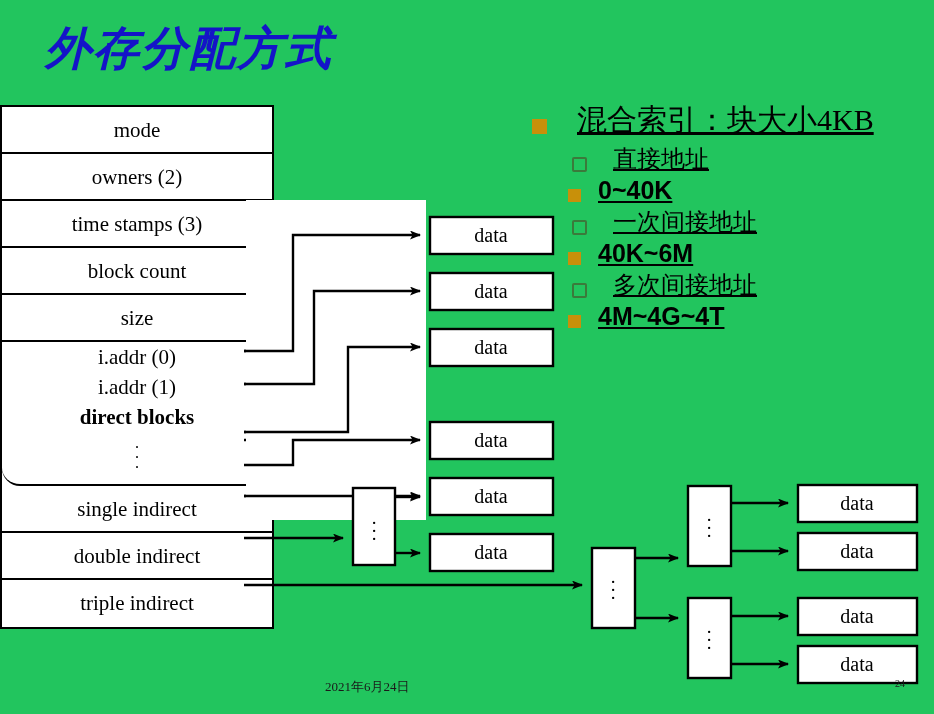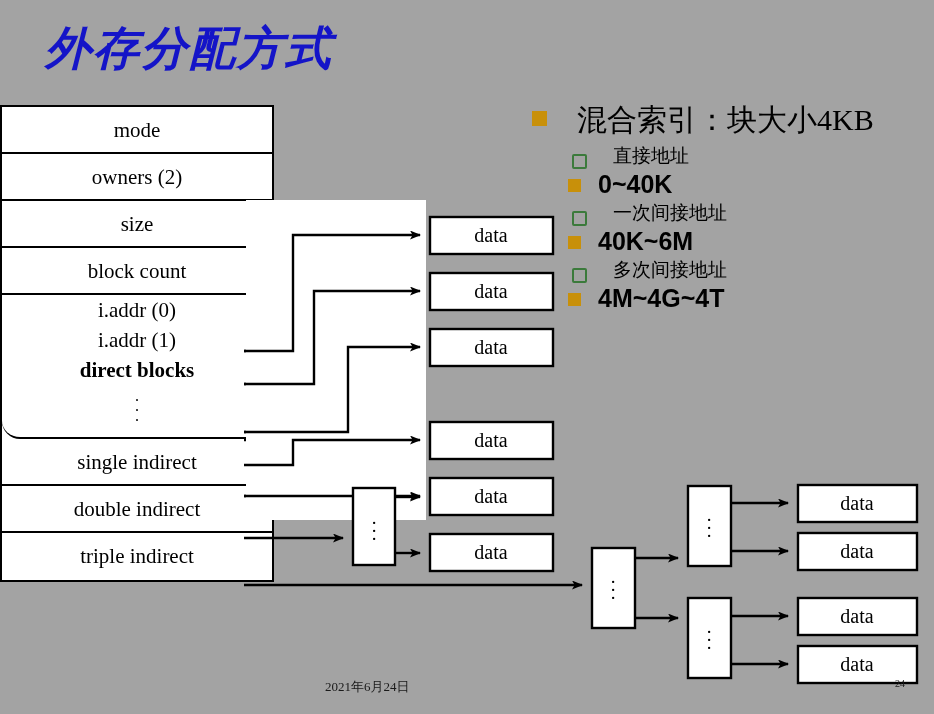--- a/index.html
+++ b/index.html
@@ -11,7 +11,7 @@
     position: relative;
     width: 934px;
     height: 714px;
-    background: #a3a3a3;
+    background: #22c55e;
     overflow: hidden;
     font-family: "Liberation Serif", serif;
   }

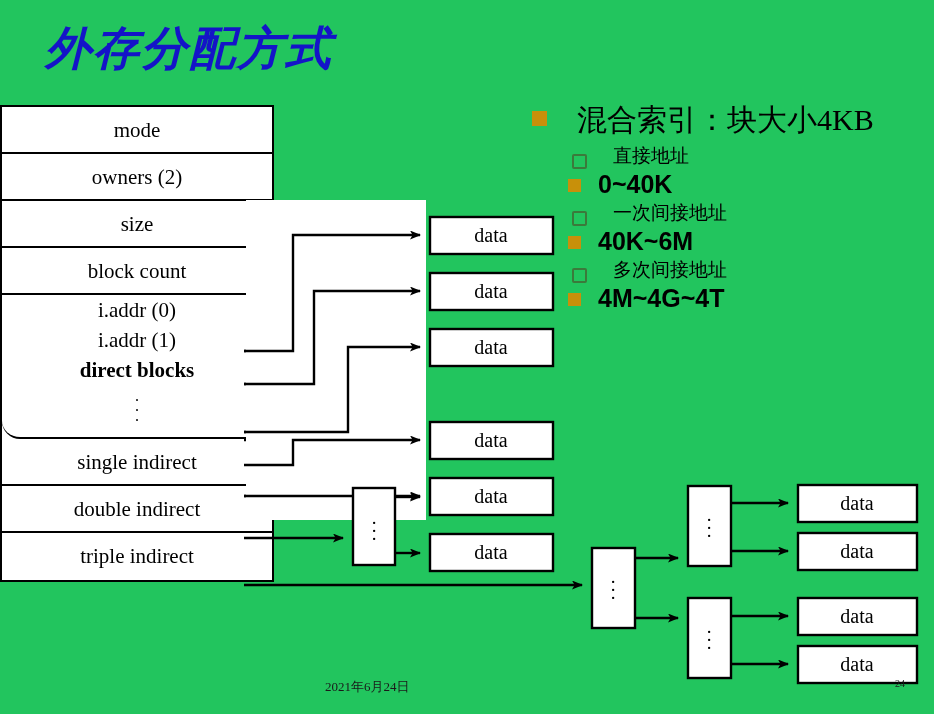--- a/index.html
+++ b/index.html
@@ -79,7 +79,7 @@
     top: 100px;
     width: 414px;
   }
-  .b-row { display: flex; align-items: flex-start; white-space: nowrap; }
+  .b-row { display: flex; align-items: center; white-space: nowrap; text-decoration: underline; }
   .b1 { margin-left: 12px; margin-bottom: 2px; }
   .b2 { margin-left: 52px; margin-bottom: 1px; }
   .b3 { margin-left: 48px; margin-bottom: 1px; }

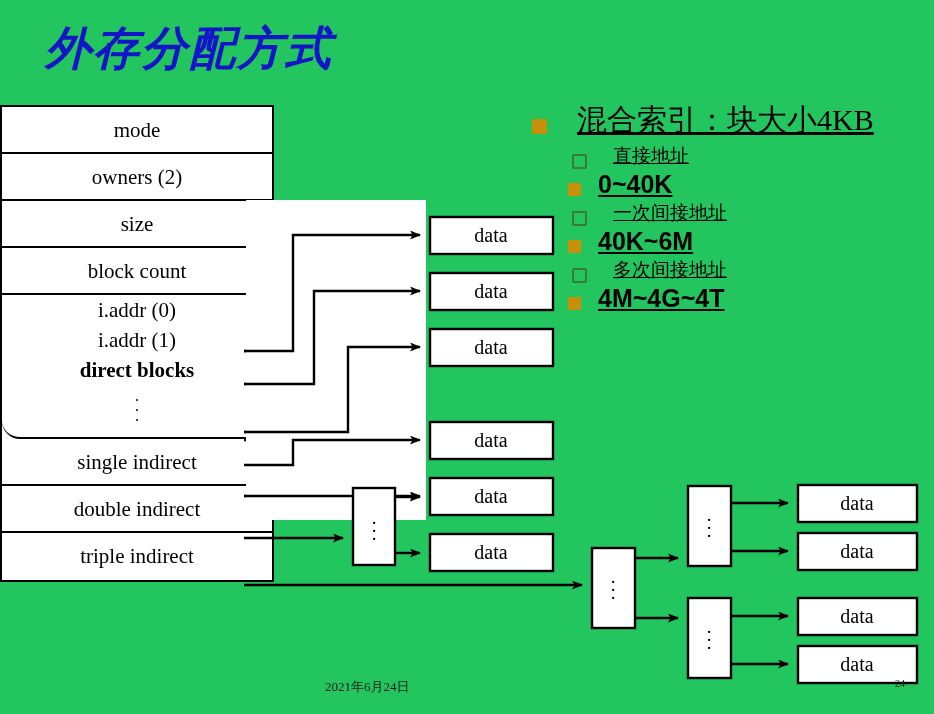--- a/index.html
+++ b/index.html
@@ -97,7 +97,7 @@
     margin-top: 9px; margin-right: 17px; flex: none;
   }
   .t1 { font-size: 30px; color: #000; font-family: "Liberation Serif", serif; }
-  .t2 { font-size: 19px; color: #000; font-family: "Liberation Serif", serif; }
+  .t2 { font-size: 24px; color: #000; font-family: "Liberation Serif", serif; }
   .t3 { font-size: 25px; color: #000; font-weight: bold; font-family: "Liberation Sans", sans-serif; }
 
   

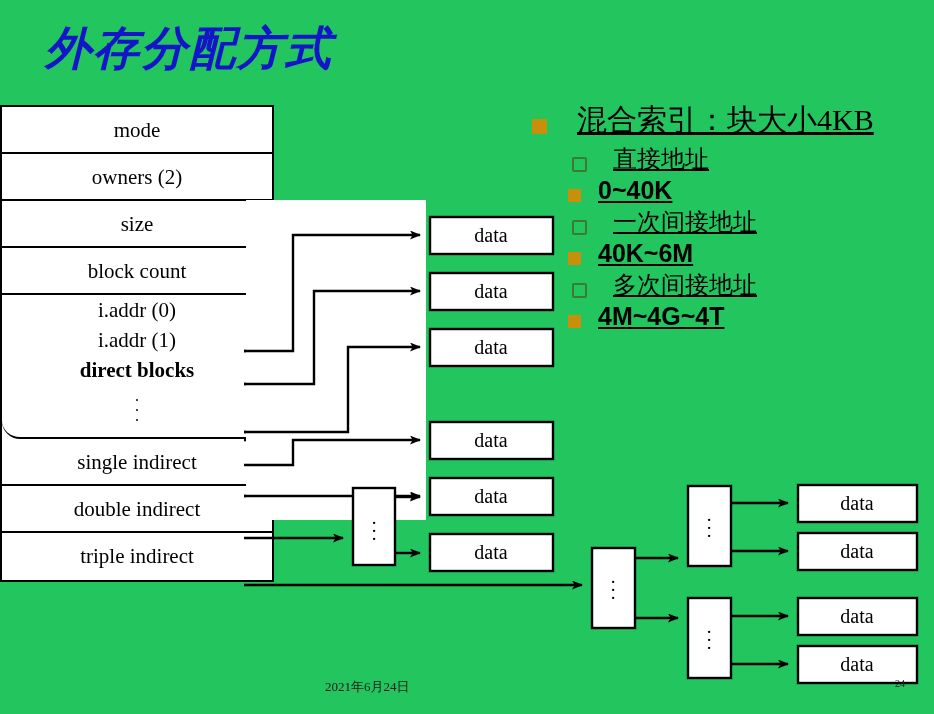--- a/index.html
+++ b/index.html
@@ -137,6 +137,7 @@
   <div id="inode-table">
     <div class="inode-row">mode</div>
     <div class="inode-row">owners (2)</div>
+    <div class="inode-row">time stamps (3)</div>
     <div class="inode-row">size</div>
     <div class="inode-row">block count</div>
 

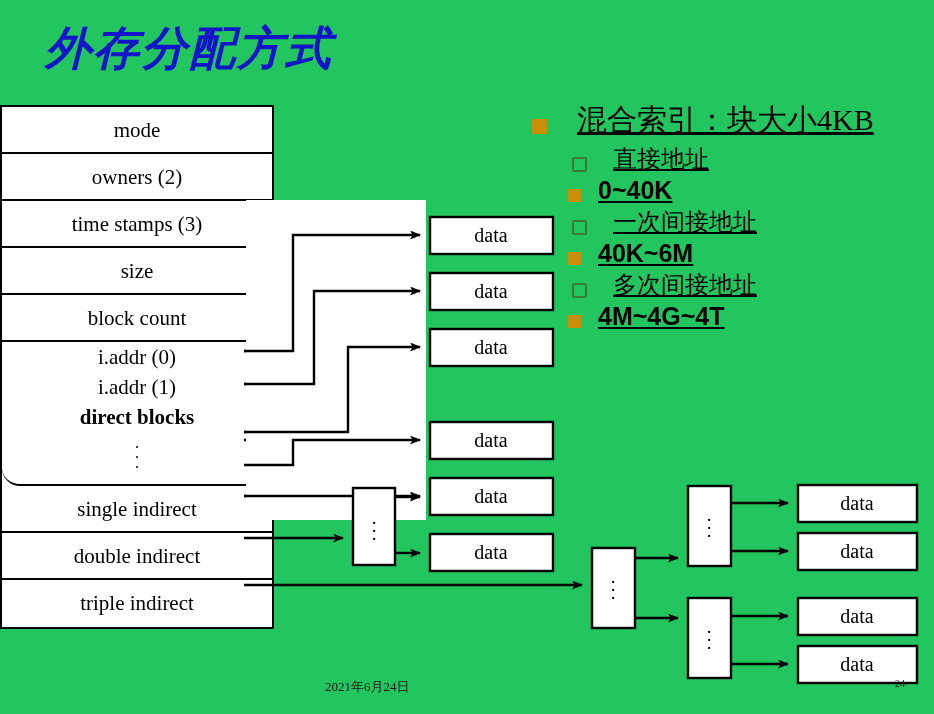--- a/index.html
+++ b/index.html
@@ -138,8 +138,8 @@
     <div class="inode-row">mode</div>
     <div class="inode-row">owners (2)</div>
     <div class="inode-row">time stamps (3)</div>
+    <div class="inode-row">block count</div>
     <div class="inode-row">size</div>
-    <div class="inode-row">block count</div>
 
     <div id="direct-group">
       <div class="direct-line">i.addr (0)</div>

